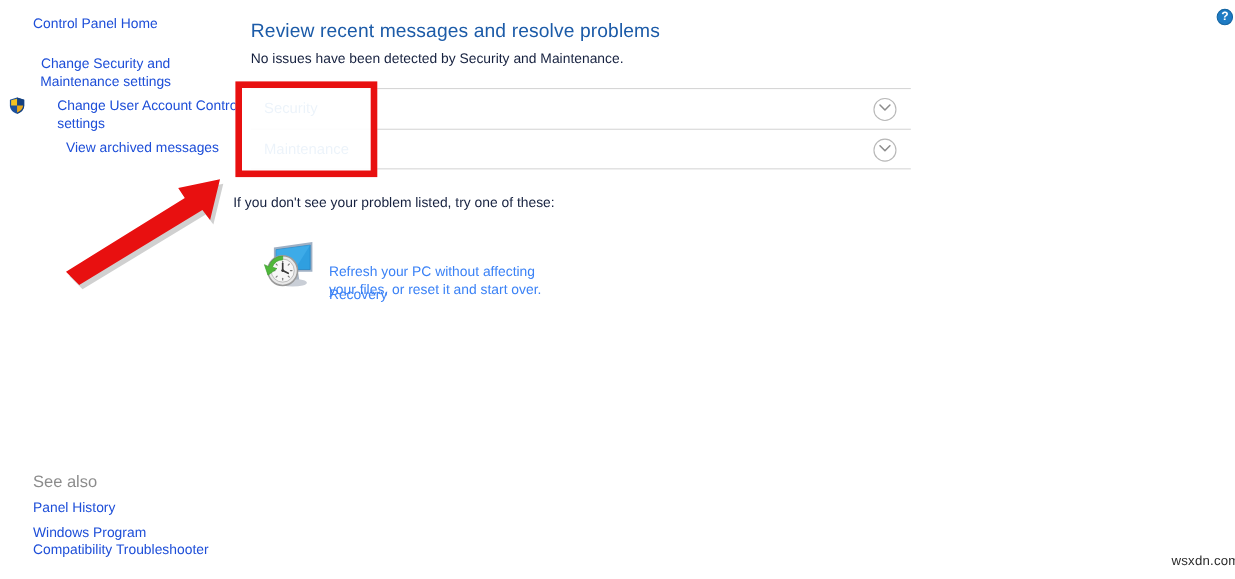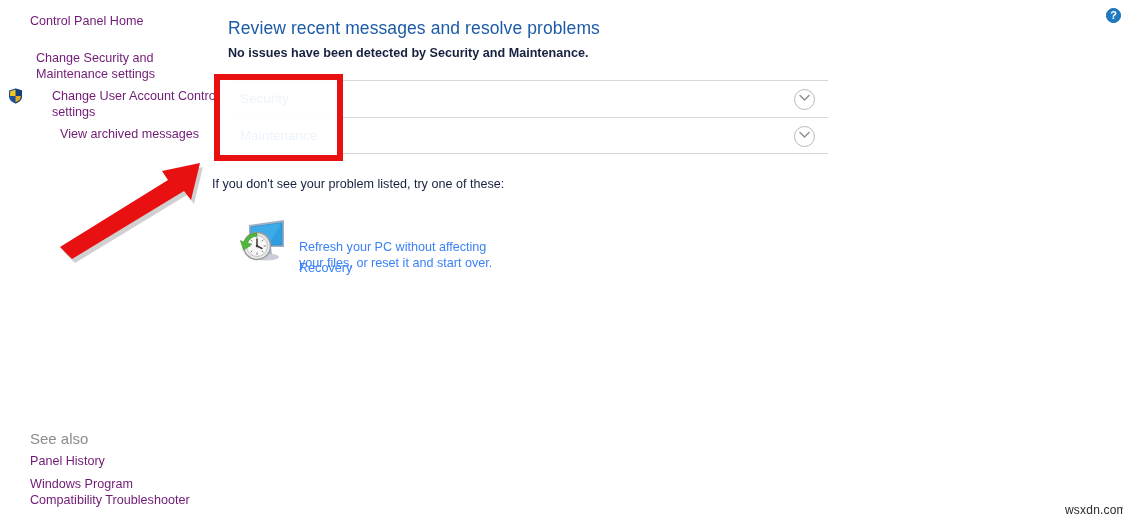--- a/index.html
+++ b/index.html
@@ -48,7 +48,7 @@
   }
   .side-link {
     position: absolute;
-    color: #701a75;
+    color: #1d4ed8;
     font-size: 12.6px;
     line-height: 16px;
     cursor: pointer;

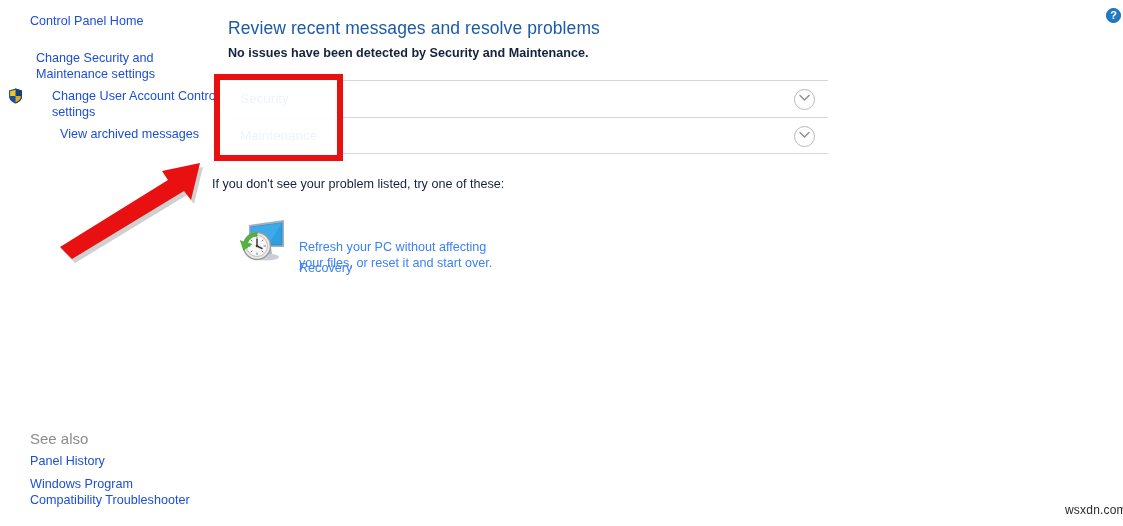--- a/index.html
+++ b/index.html
@@ -56,7 +56,7 @@
   }
 
   .sb-home      { left: 30px; top: 13px; }
-  .sb-settings  { left: 36px; top: 50px; width: 160px; }
+  .sb-settings  { left: 16px; top: 50px; width: 160px; text-align: center; }
   .sb-uac       { left: 30px; top: 88px; width: 172px; margin-left: 22px; }
   .sb-archived  { left: 30px; top: 126px; margin-left: 30px; }
 

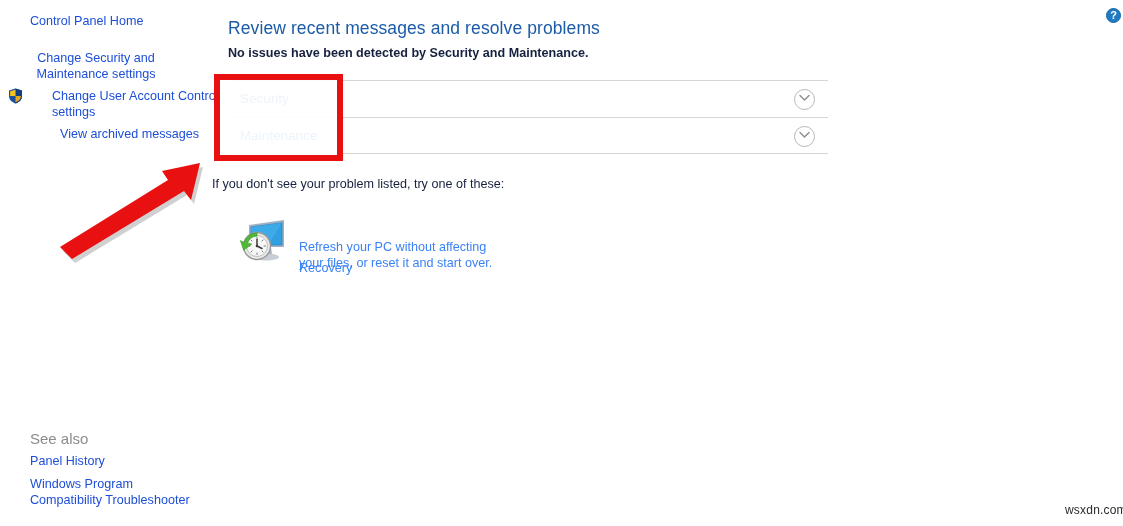--- a/index.html
+++ b/index.html
@@ -95,7 +95,6 @@
     font-size: 12.6px;
     color: #16213f;
     white-space: nowrap;
-    font-weight: bold;
   }
 
   

